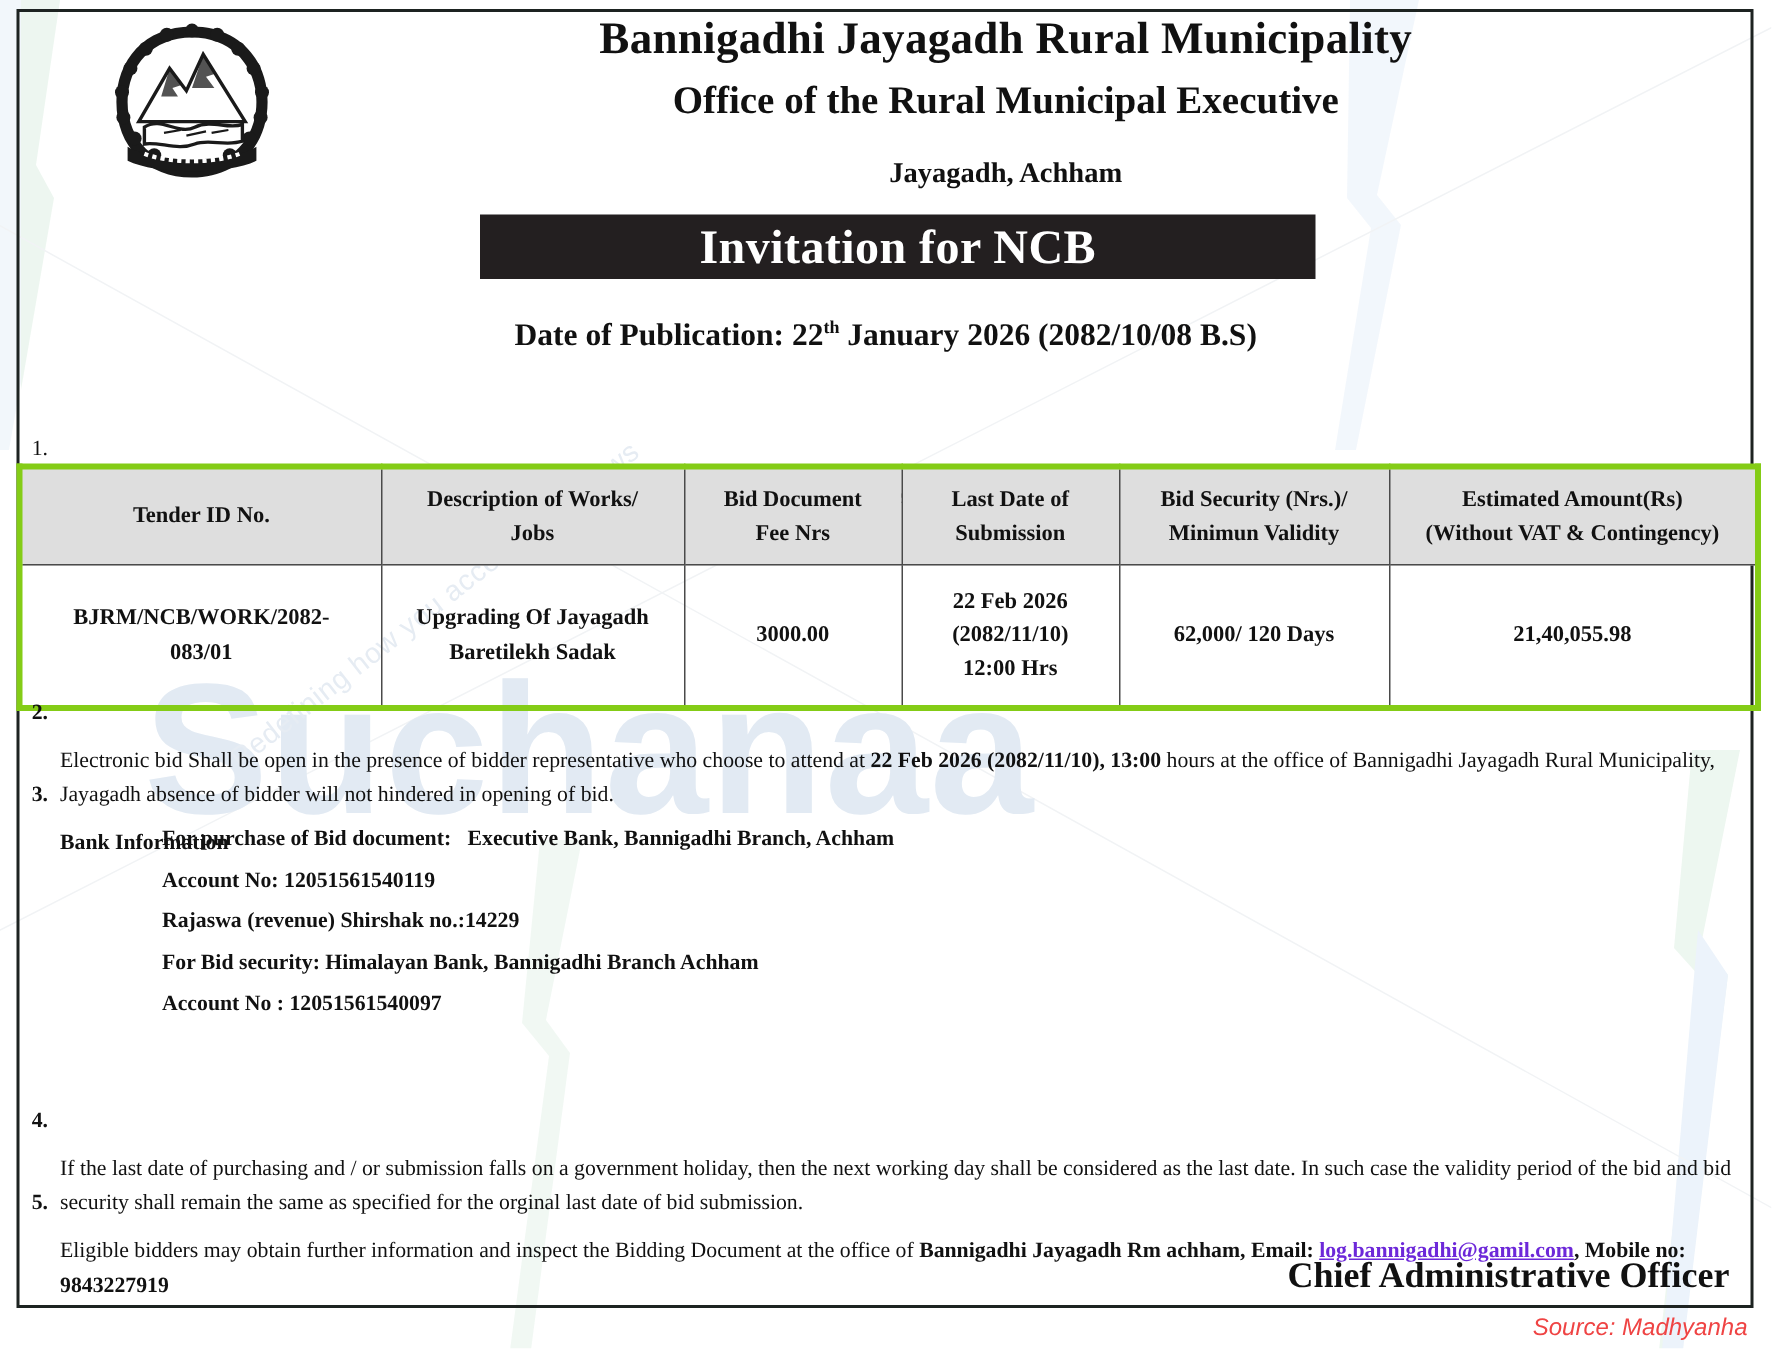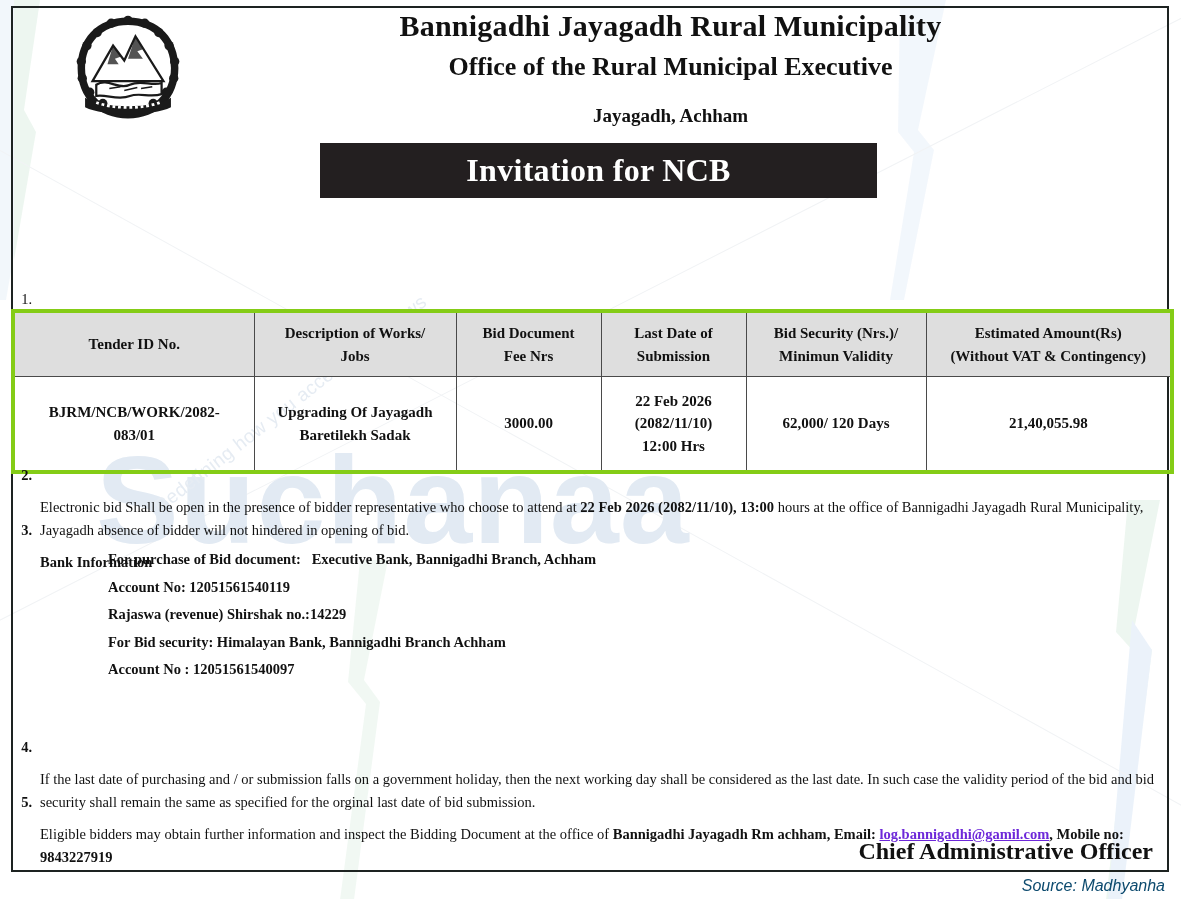--- a/index.html
+++ b/index.html
@@ -118,7 +118,7 @@
     left: 320px;
     top: 143px;
     width: 557px;
-    height: 55px;
+    height: 43px;
     background: #231f20;
     color: #ffffff;
     font-size: 32px;

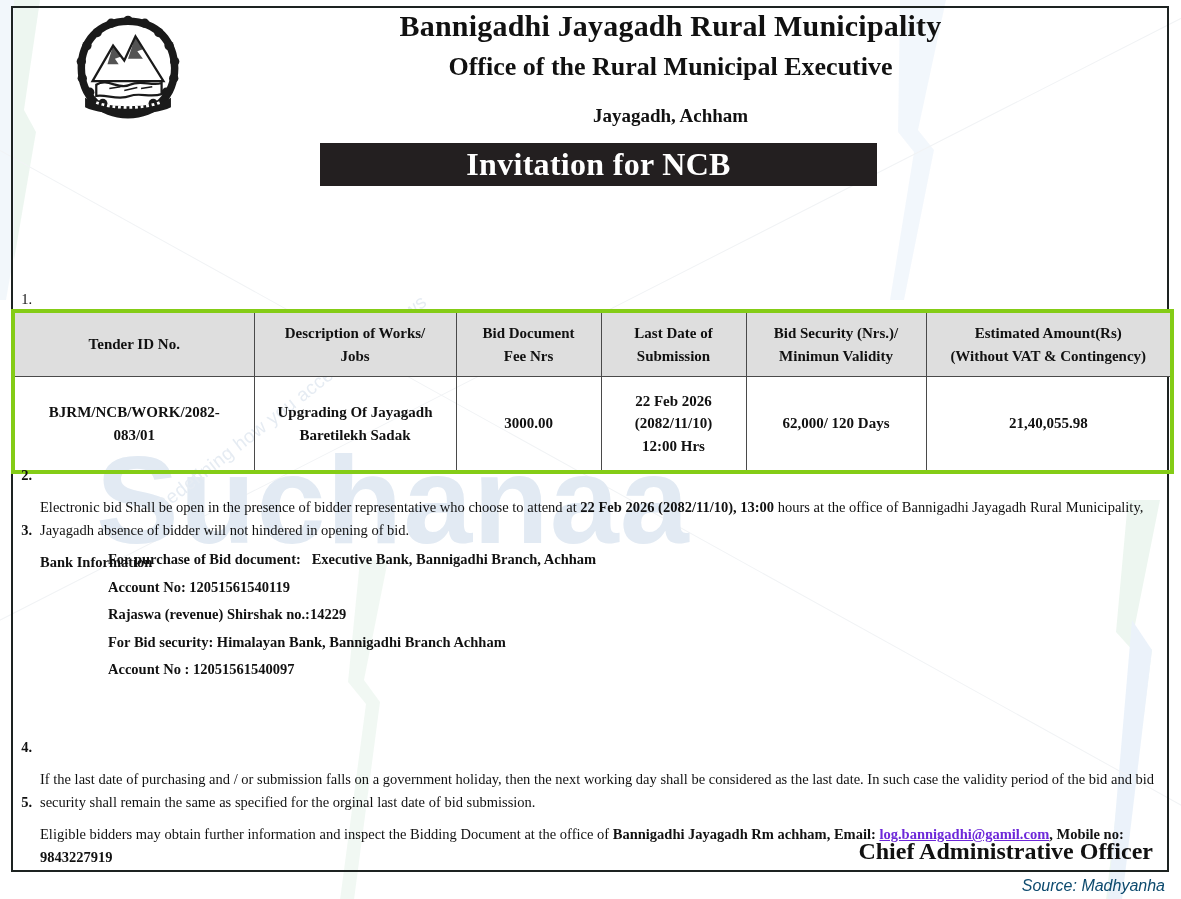--- a/index.html
+++ b/index.html
@@ -320,6 +320,9 @@
 
   <div class="banner">Invitation for NCB</div>
 
+  <div class="pubdate">
+    <span>Date of Publication: 22</span><sup>th</sup><span> January 2026 (2082/10/08 B.S)</span>
+  </div>
 
 
   <div class="clause c1">

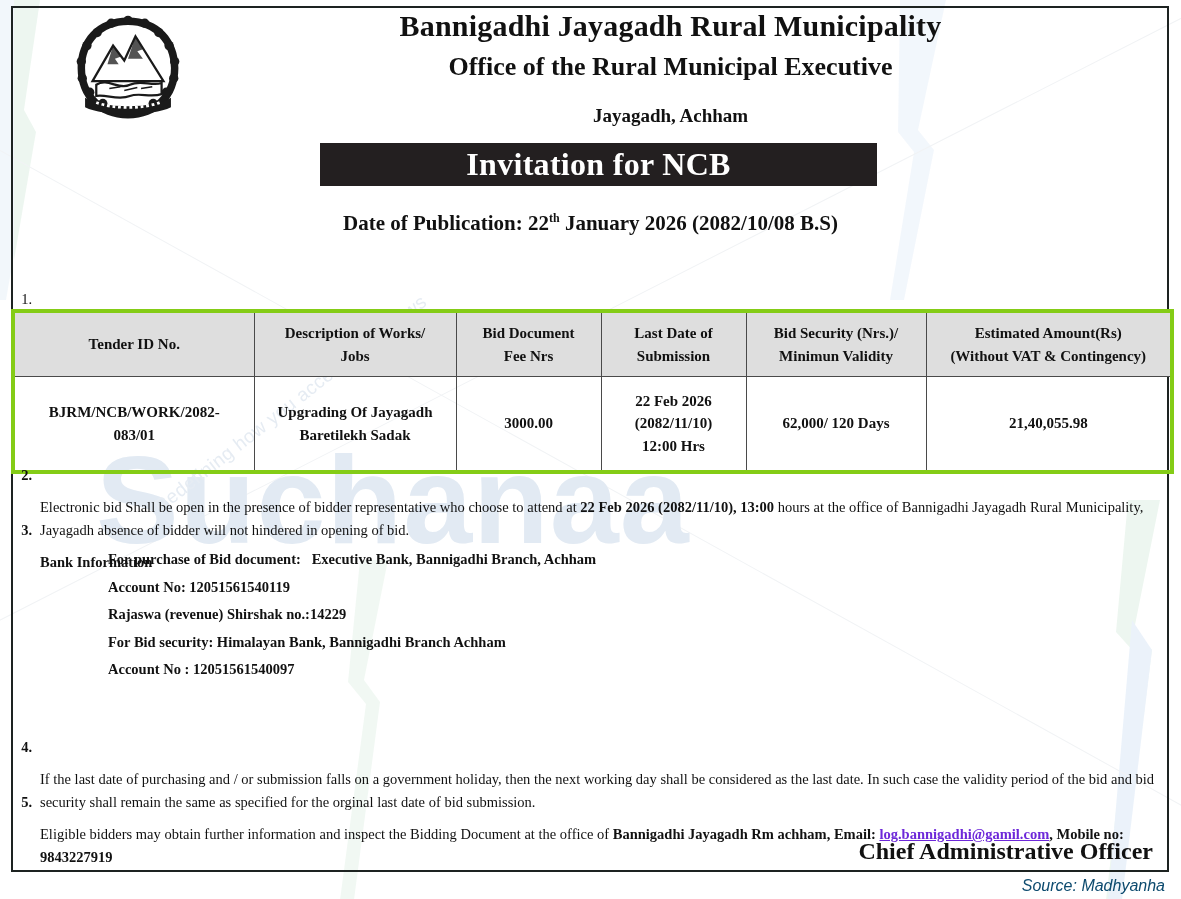--- a/index.html
+++ b/index.html
@@ -239,7 +239,7 @@
     font-family: "Liberation Sans", "DejaVu Sans", sans-serif;
     font-style: italic;
     font-size: 16px;
-    color: #0c4a6e;
+    color: #ef4444;
     z-index: 4;
   }
 </style>

